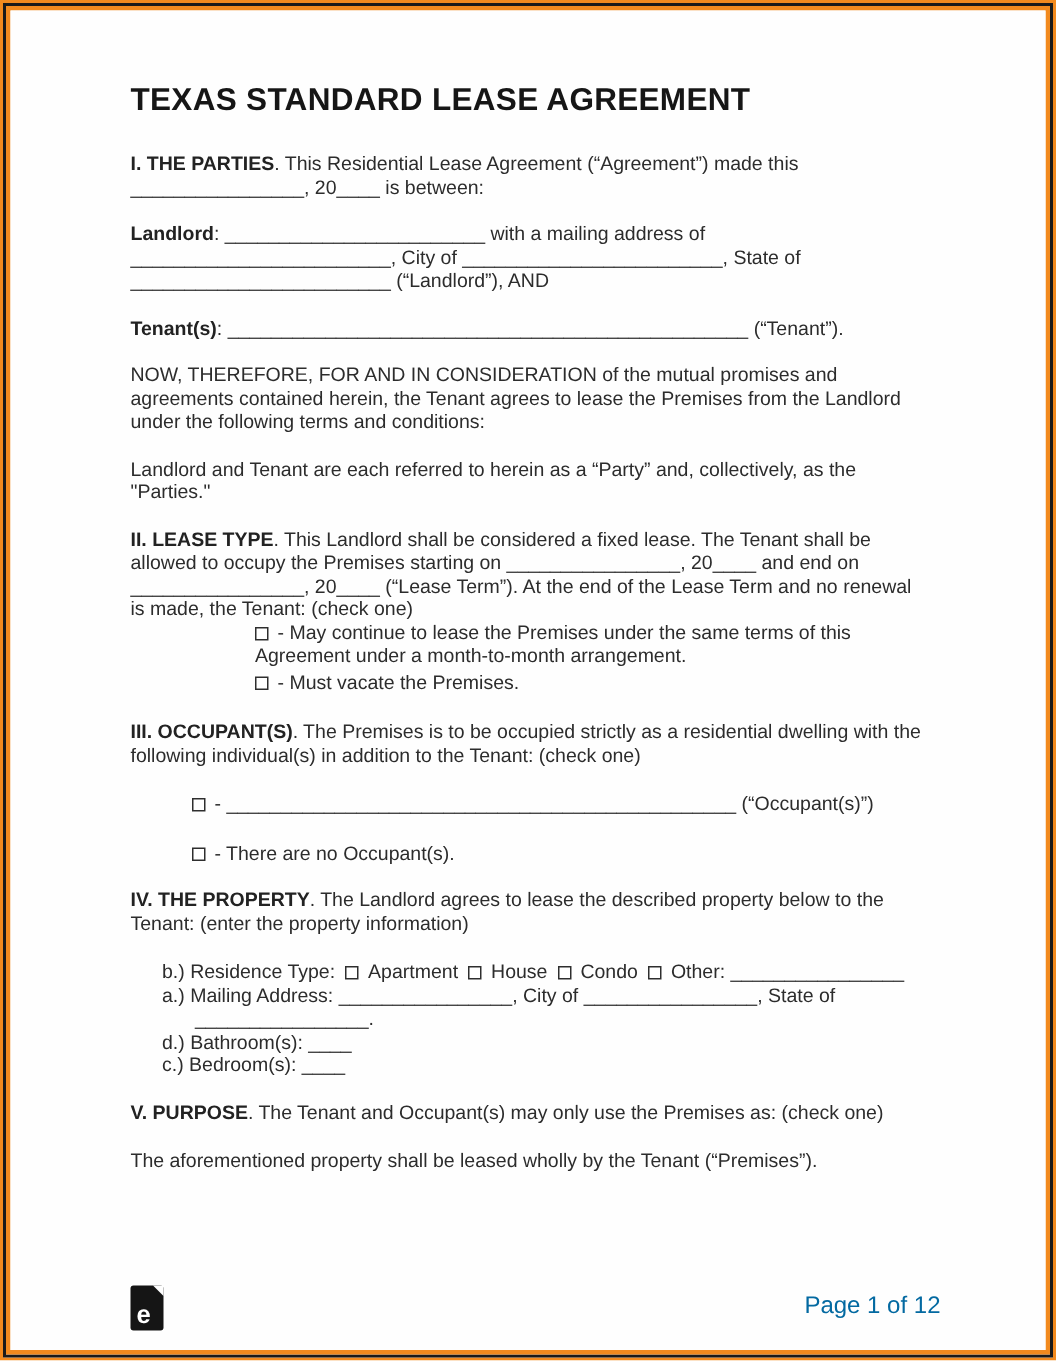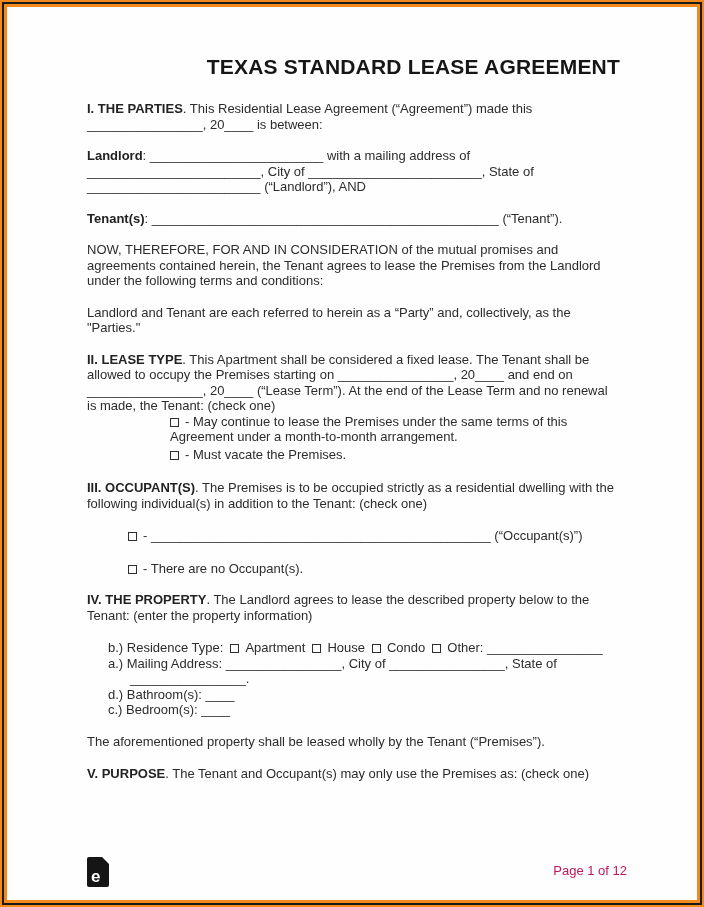--- a/index.html
+++ b/index.html
@@ -34,7 +34,7 @@
     line-height: 25px;
     font-weight: bold;
     color: #161616;
-    text-align: right;
+    text-align: left;
     margin-bottom: 22px;
     letter-spacing: 0.2px;
   }

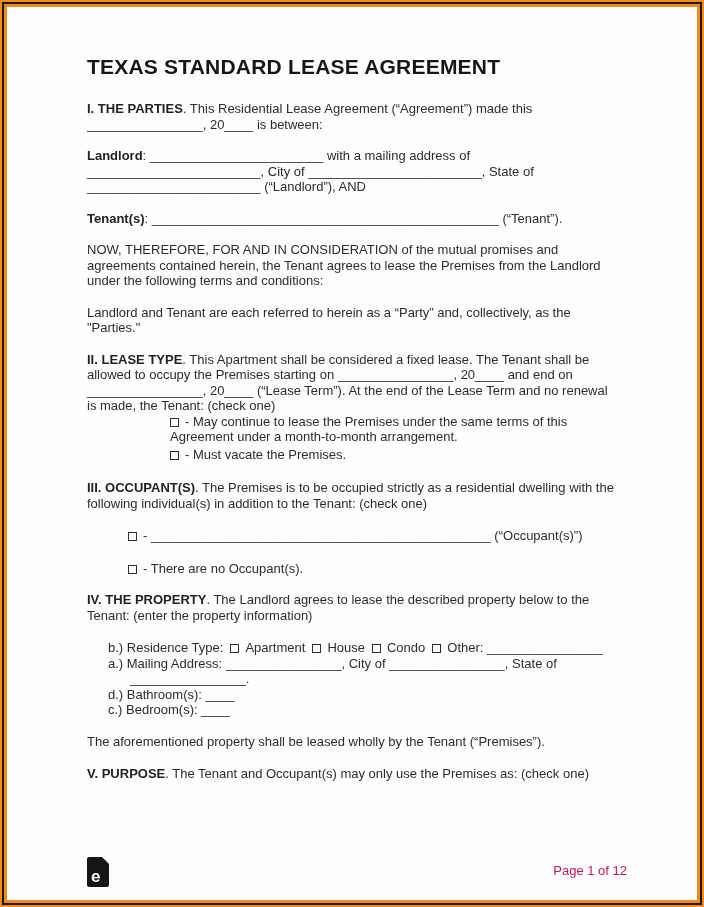--- a/index.html
+++ b/index.html
@@ -117,7 +117,7 @@
 
         <p class="para">Landlord and Tenant are each referred to herein as a “Party” and, collectively, as the "Parties."</p>
 
-        <p class="para tight"><b class="sec-head">II. LEASE TYPE</b><span>. This Apartment shall be considered a fixed lease. The Tenant shall be allowed to occupy the Premises starting on ________________, 20____ and end on ________________, 20____ (“Lease Term”). At the end of the Lease Term and no renewal is made, the Tenant: (check one)</span></p>
+        <p class="para tight"><b class="sec-head">II. LEASE TYPE</b><span>. This Landlord shall be considered a fixed lease. The Tenant shall be allowed to occupy the Premises starting on ________________, 20____ and end on ________________, 20____ (“Lease Term”). At the end of the Lease Term and no renewal is made, the Tenant: (check one)</span></p>
 
         <div class="cb-group-ii">
           <div class="cb-item"><span class="cb"></span><span>- May continue to lease the Premises under the same terms of this Agreement under a month-to-month arrangement.</span></div>

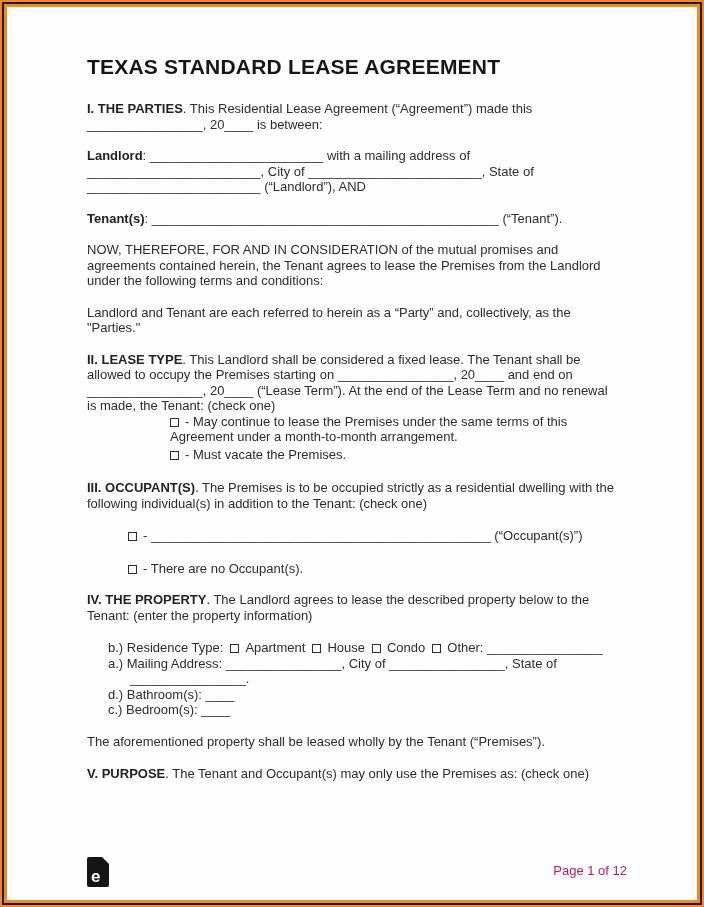--- a/index.html
+++ b/index.html
@@ -139,9 +139,9 @@
           <div class="prop-item">c.) Bedroom(s): ____</div>
         </div>
 
+        <p class="para" style="margin-bottom:17px"><b class="sec-head">V. PURPOSE</b><span>. The Tenant and Occupant(s) may only use the Premises as: (check one)</span></p>
+
         <p class="para" style="margin-bottom:17px">The aforementioned property shall be leased wholly by the Tenant (“Premises”).</p>
-
-        <p class="para" style="margin-bottom:17px"><b class="sec-head">V. PURPOSE</b><span>. The Tenant and Occupant(s) may only use the Premises as: (check one)</span></p>
 
 
         <div class="logo">

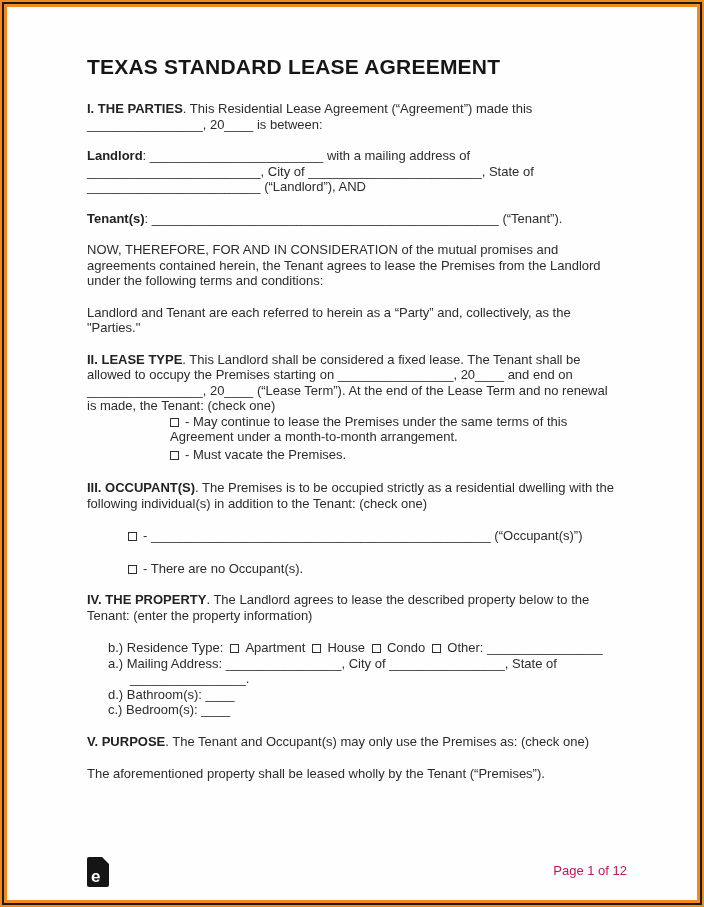--- a/index.html
+++ b/index.html
@@ -93,8 +93,8 @@
   .page-num {
     position: absolute;
     right: 70px; bottom: 22px;
-    font-size: 13px;
-    color: #be185d;
+    font-size: 16px;
+    color: #0369a1;
   }
 </style>
 </head>

